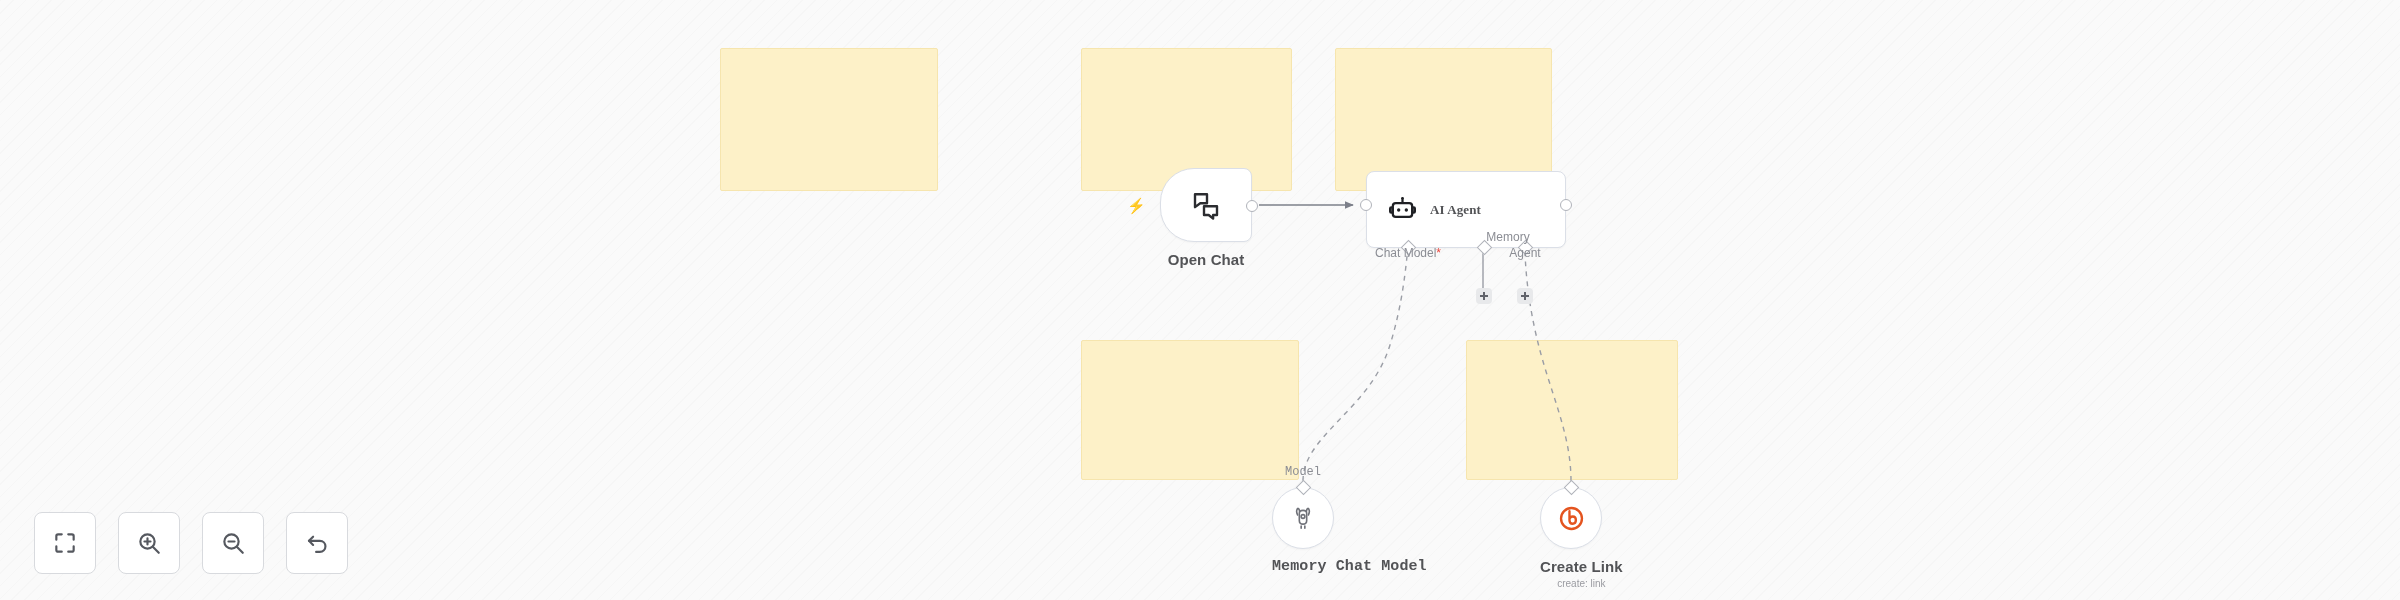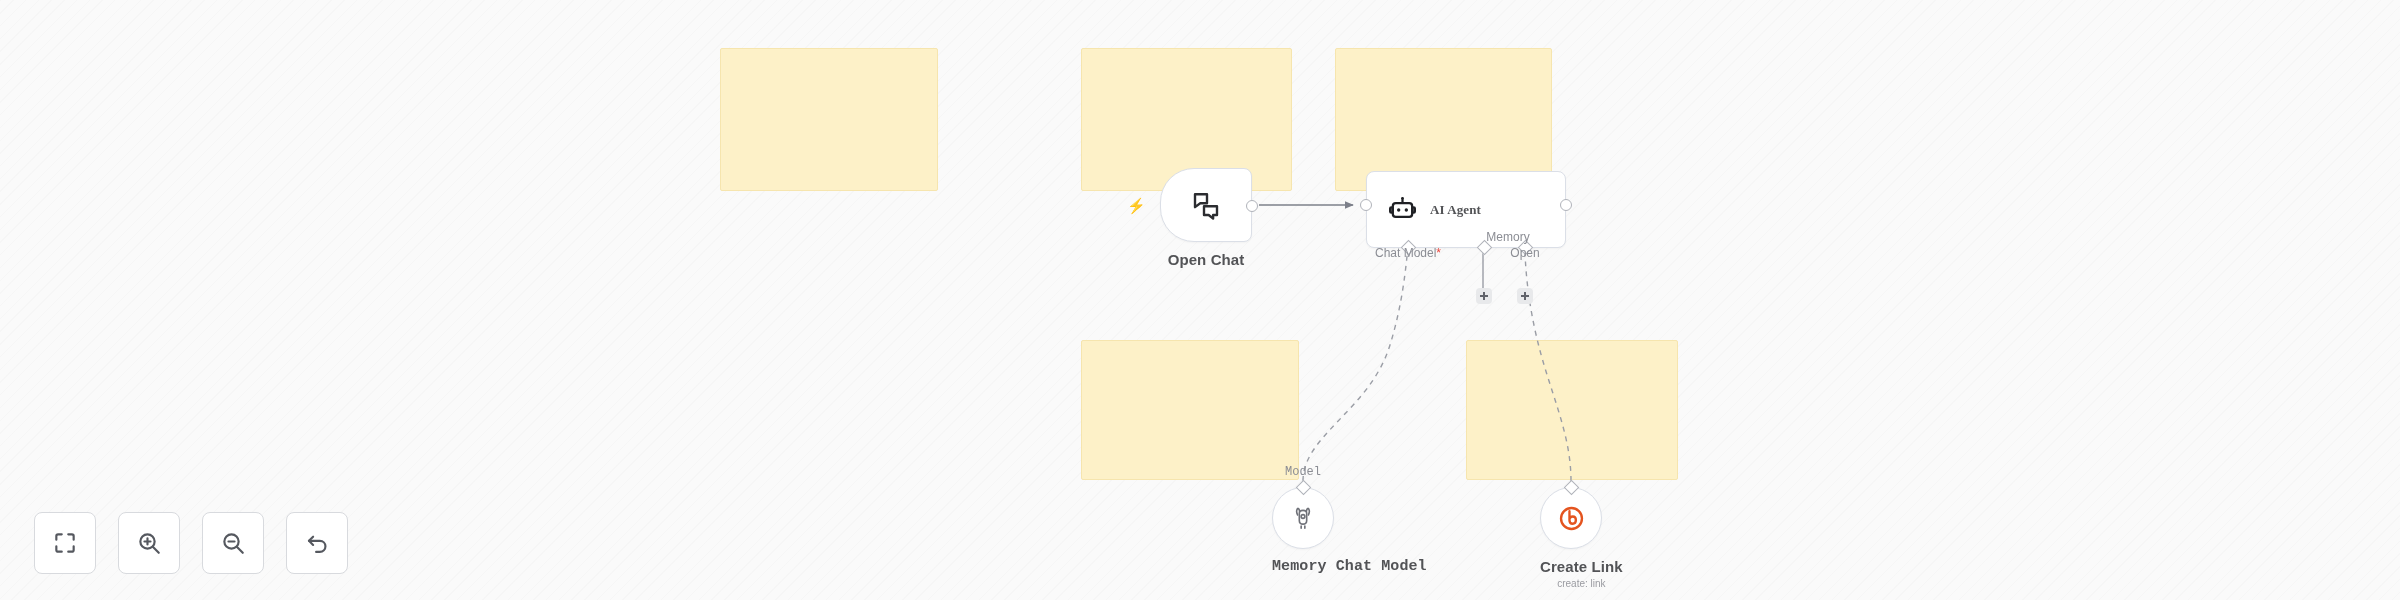--- a/index.html
+++ b/index.html
@@ -247,7 +247,7 @@
       <span>Chat Model</span><span class="req">*</span>
     </div>
     <div class="port-label" style="left:118px; top:59px;margin-left:24px;">Memory</div>
-    <div class="port-label" style="left:159px; top:75px;">Open</div>
+    <div class="port-label" style="left:159px; top:75px;">Agent</div>
 
     <div class="plus-btn" style="left:110px; top:117px;"></div>
     <div class="plus-btn" style="left:151px; top:117px;"></div>

